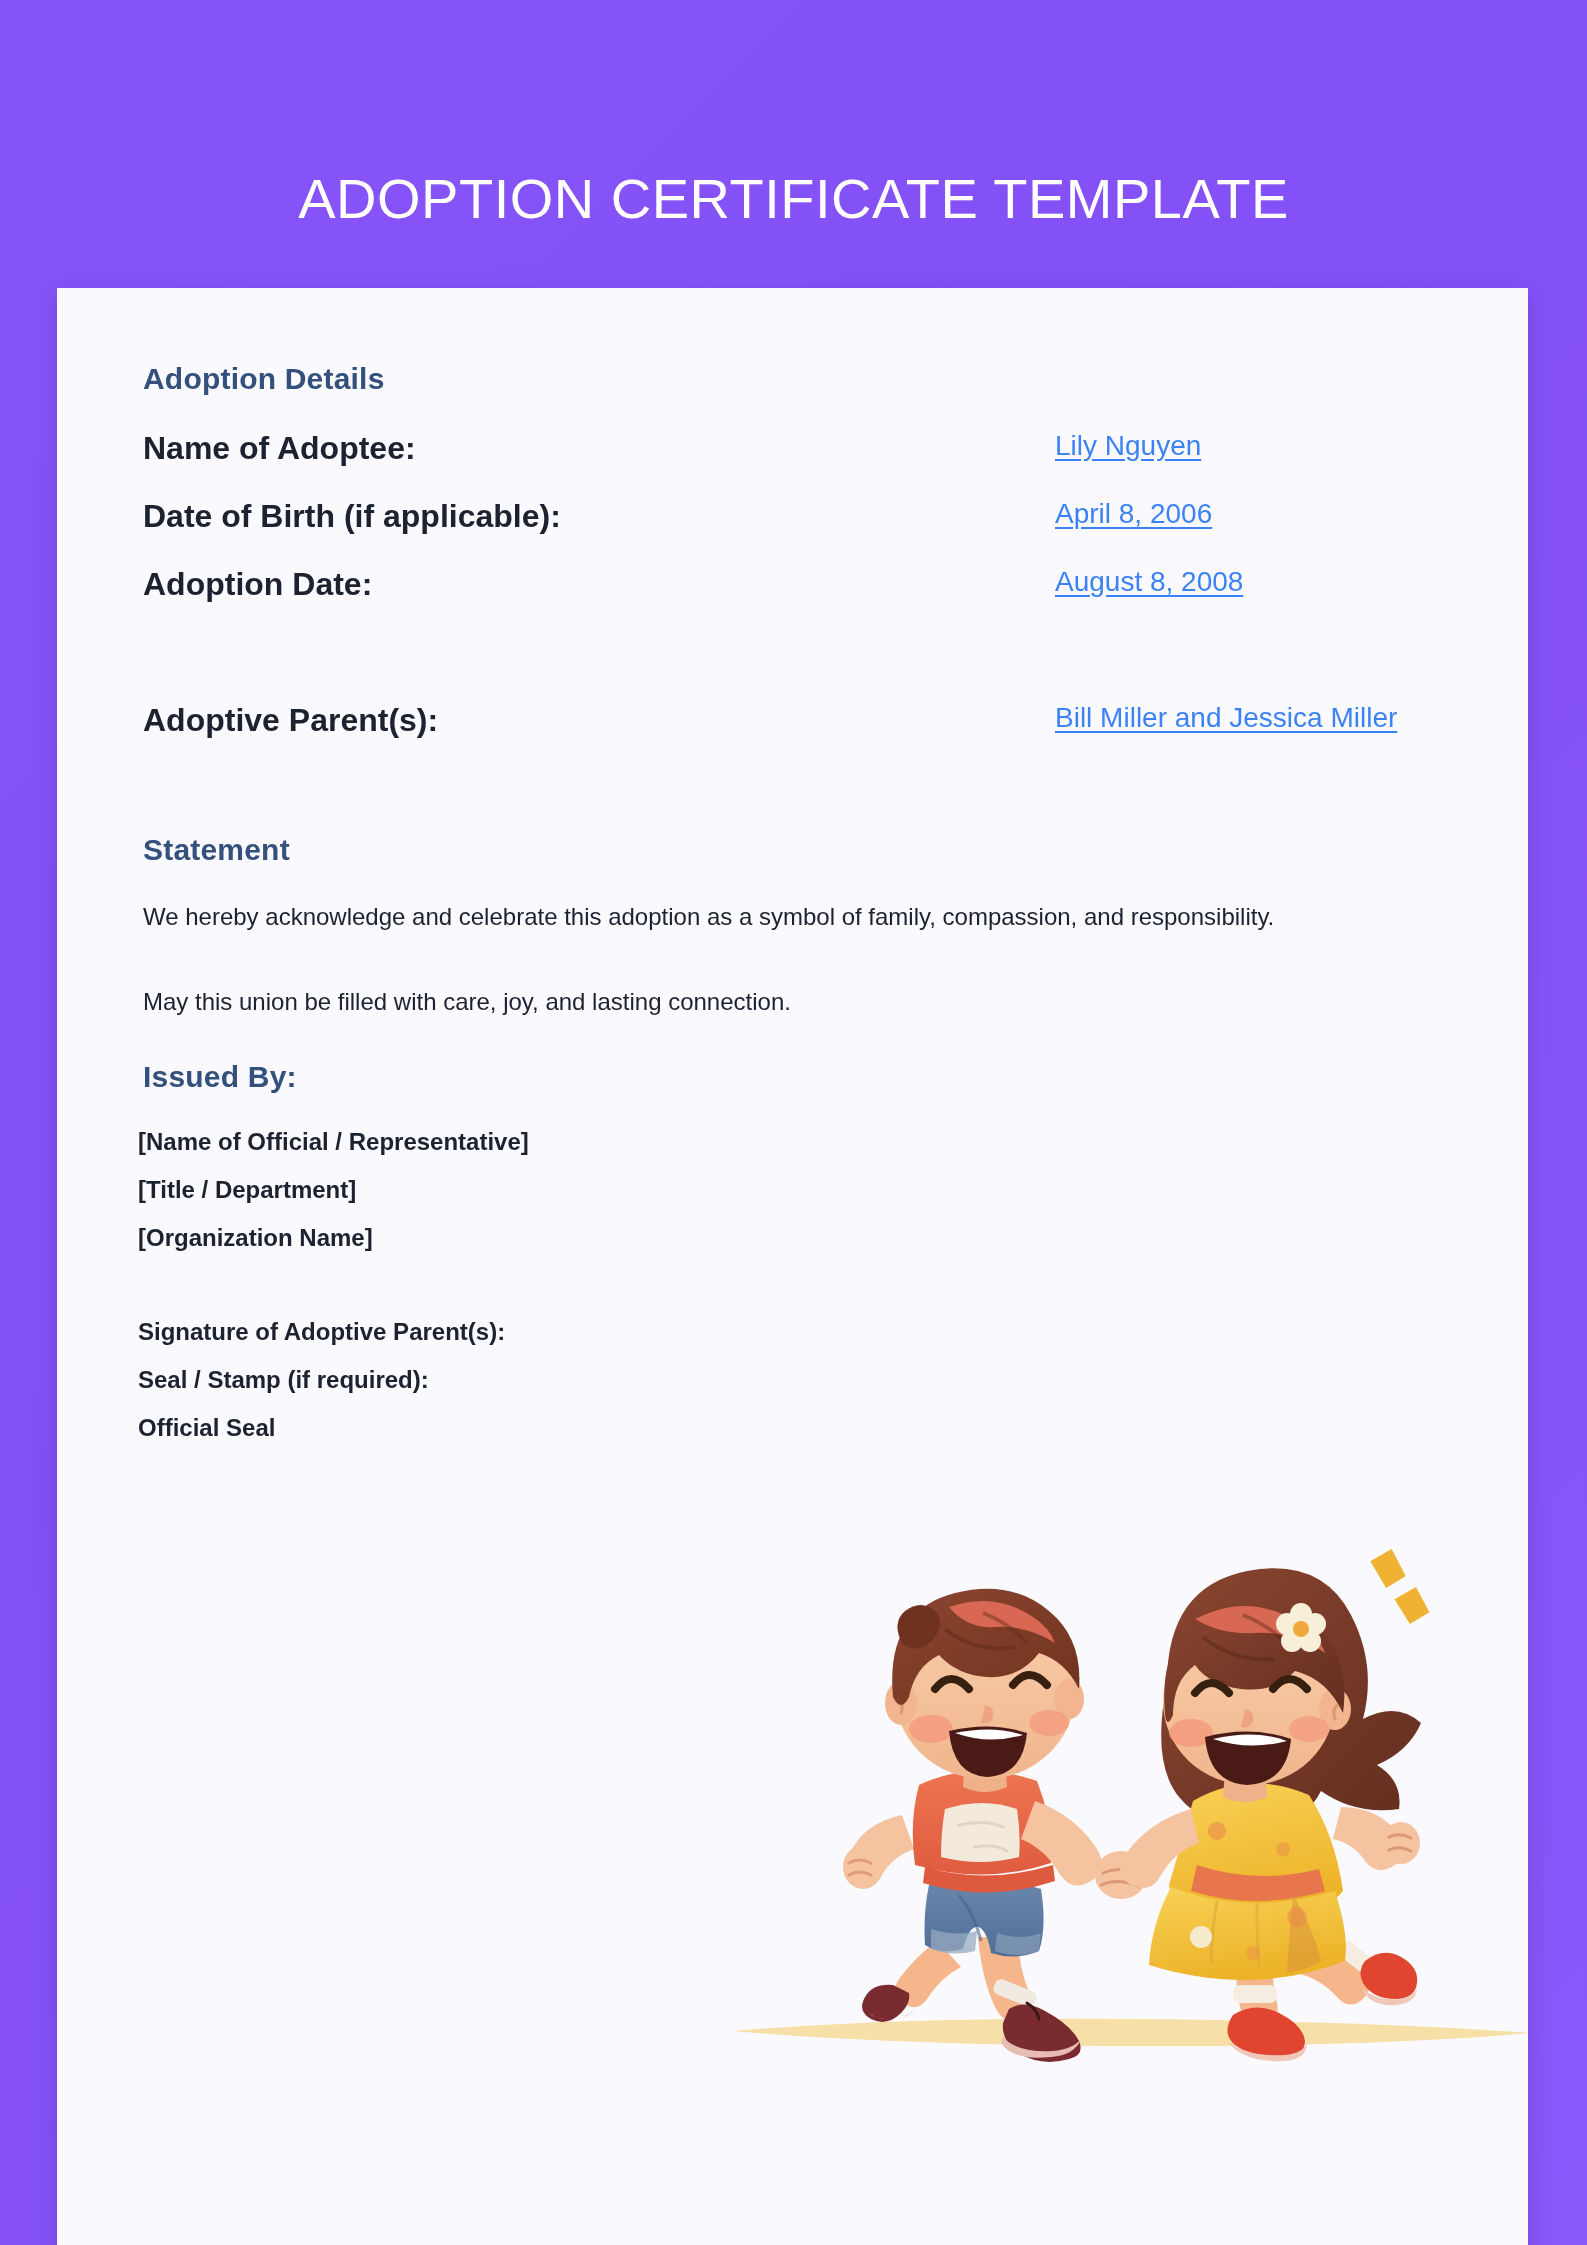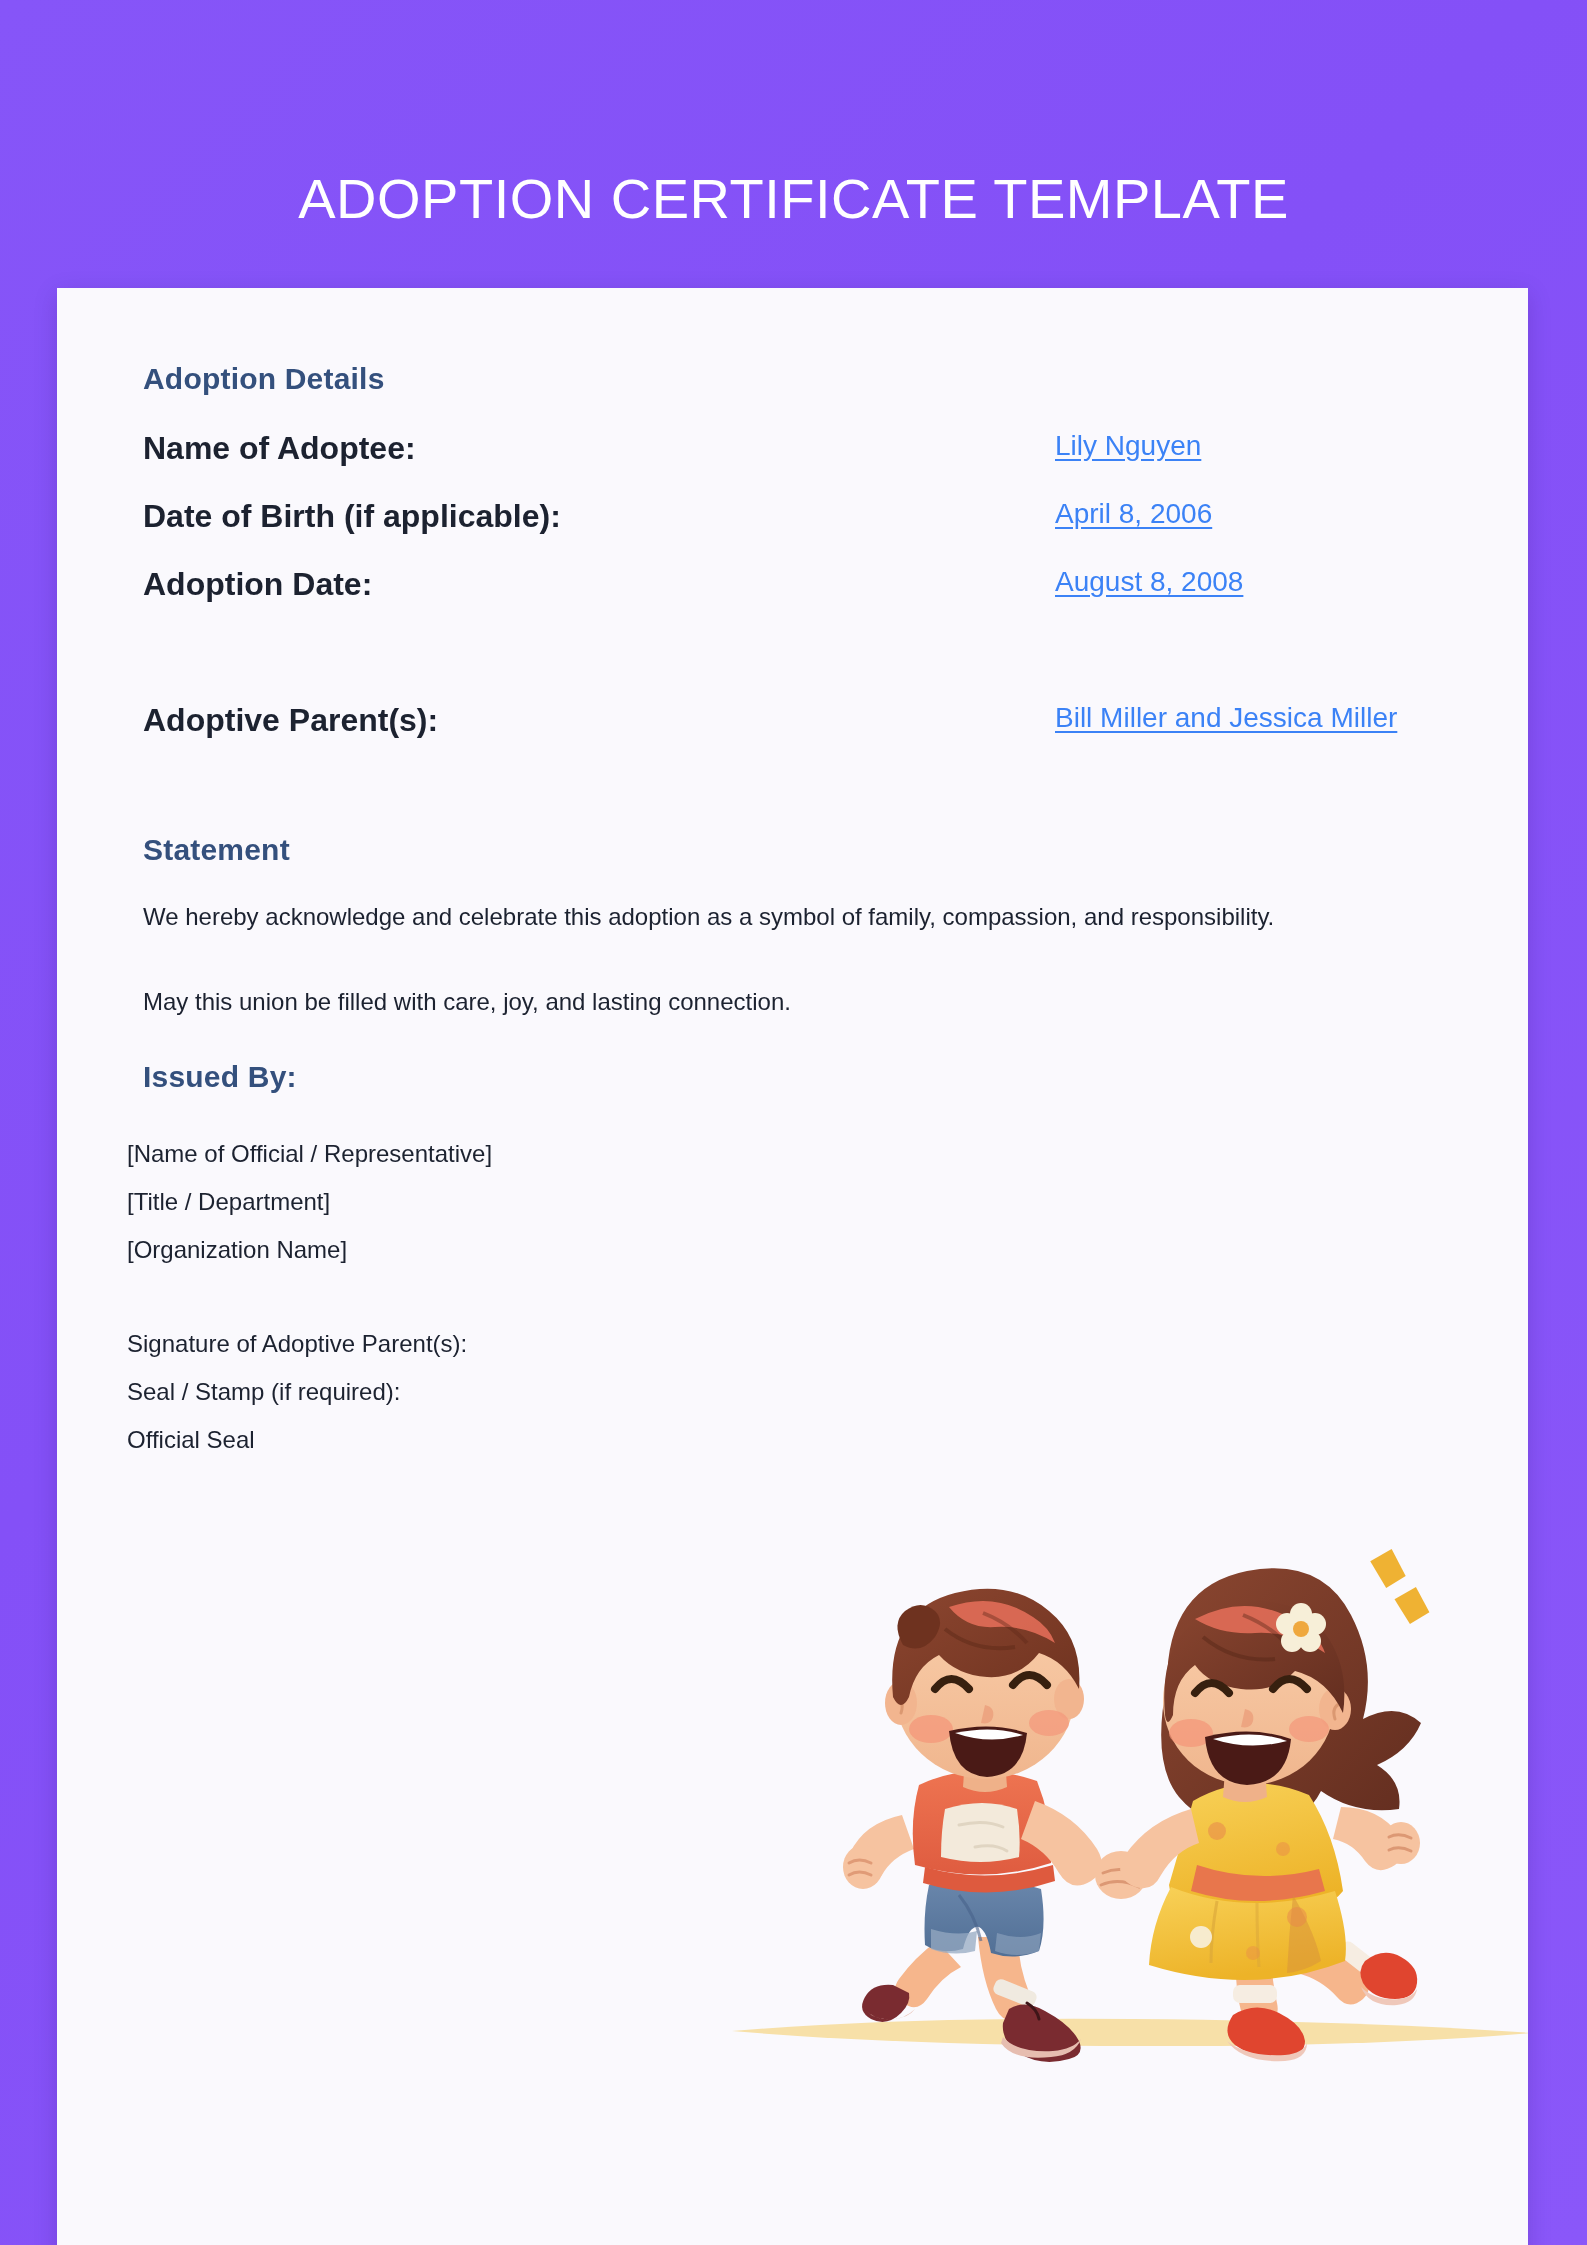--- a/index.html
+++ b/index.html
@@ -103,12 +103,11 @@
 
   .plain-line {
     position: absolute;
-    left: 70px;
+    left: 81px;
     color: #1C2230;
     font-size: 24px;
-    font-weight: normal;
+    font-weight: bold;
     white-space: nowrap;
-    margin-top: 12px;
   }
 
   

